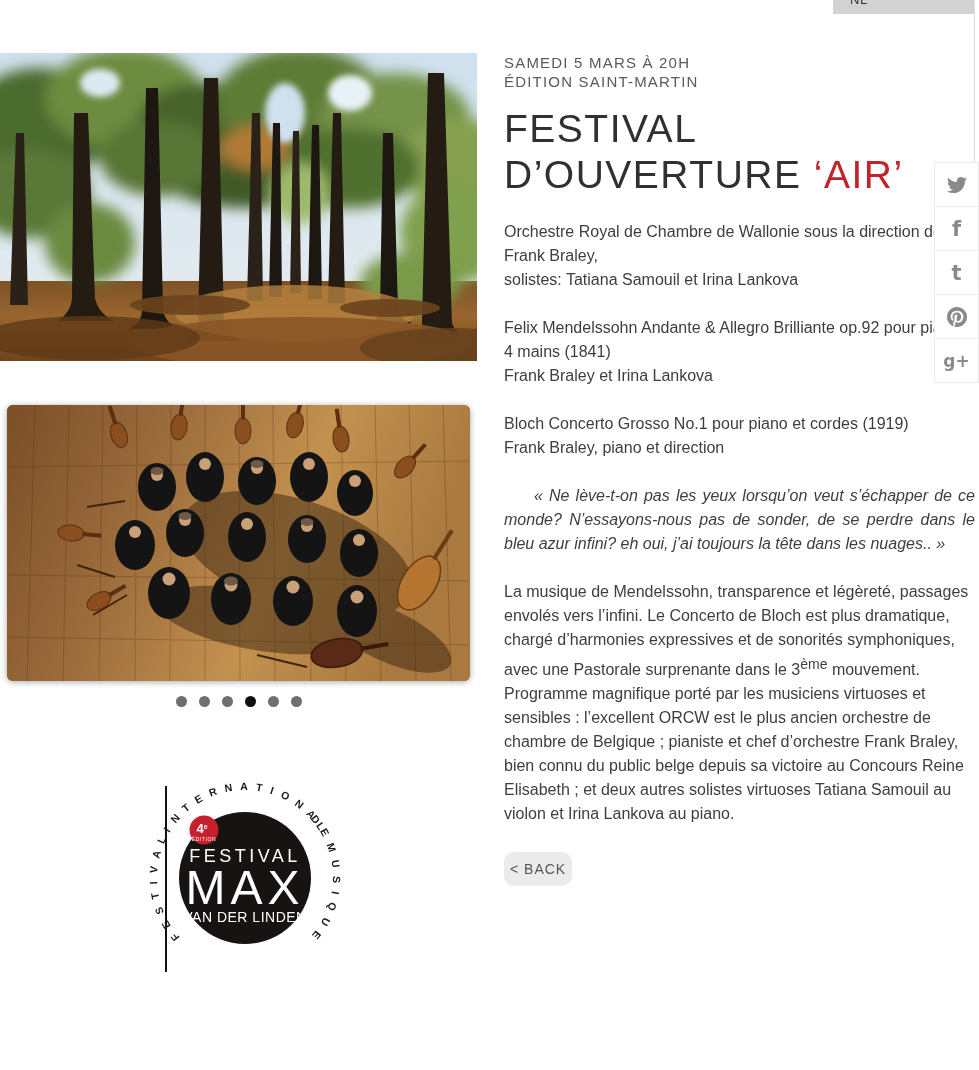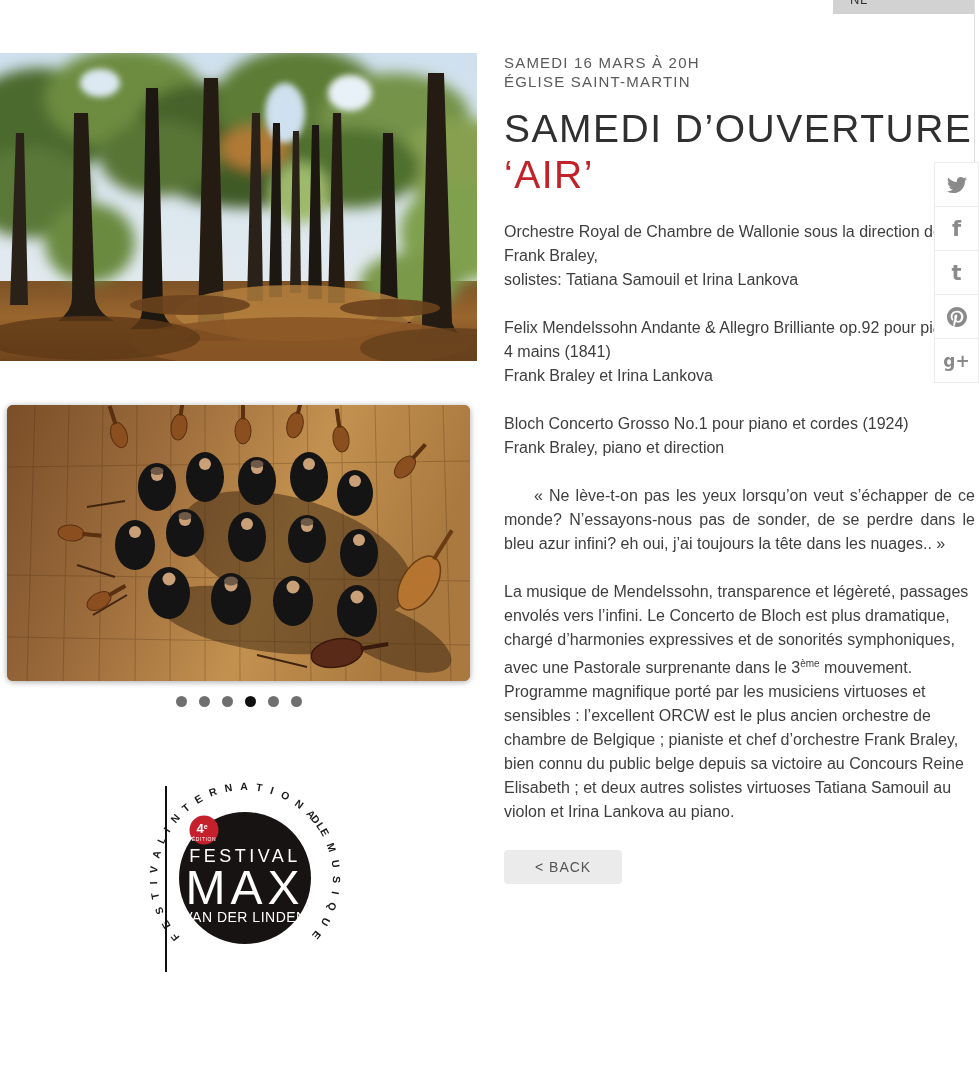--- a/index.html
+++ b/index.html
@@ -308,7 +308,7 @@
 
 <div class="content">
   <div class="event-date">
-    <div>SAMEDI 16 MARS À 20H</div>
+    <div>SAMEDI 5 MARS À 20H</div>
     <div>ÉGLISE SAINT-MARTIN</div>
   </div>
   <h1 class="event-title"><span>SAMEDI D’OUVERTURE </span><span class="accent">‘AIR’</span></h1>

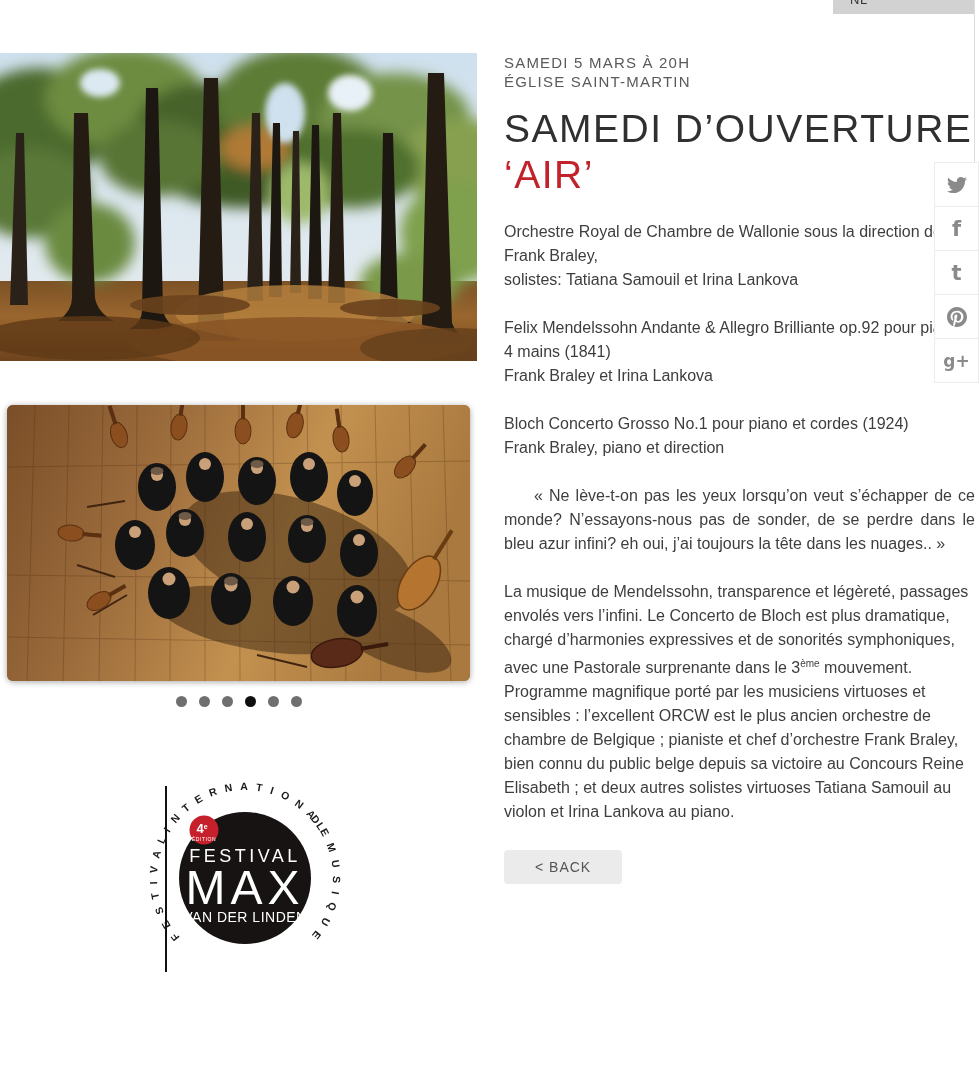--- a/index.html
+++ b/index.html
@@ -309,7 +309,7 @@
 <div class="content">
   <div class="event-date">
     <div>SAMEDI 5 MARS À 20H</div>
-    <div>ÉGLISE SAINT-MARTIN</div>
+    <div>ÉDITION SAINT-MARTIN</div>
   </div>
   <h1 class="event-title"><span>SAMEDI D’OUVERTURE </span><span class="accent">‘AIR’</span></h1>
 

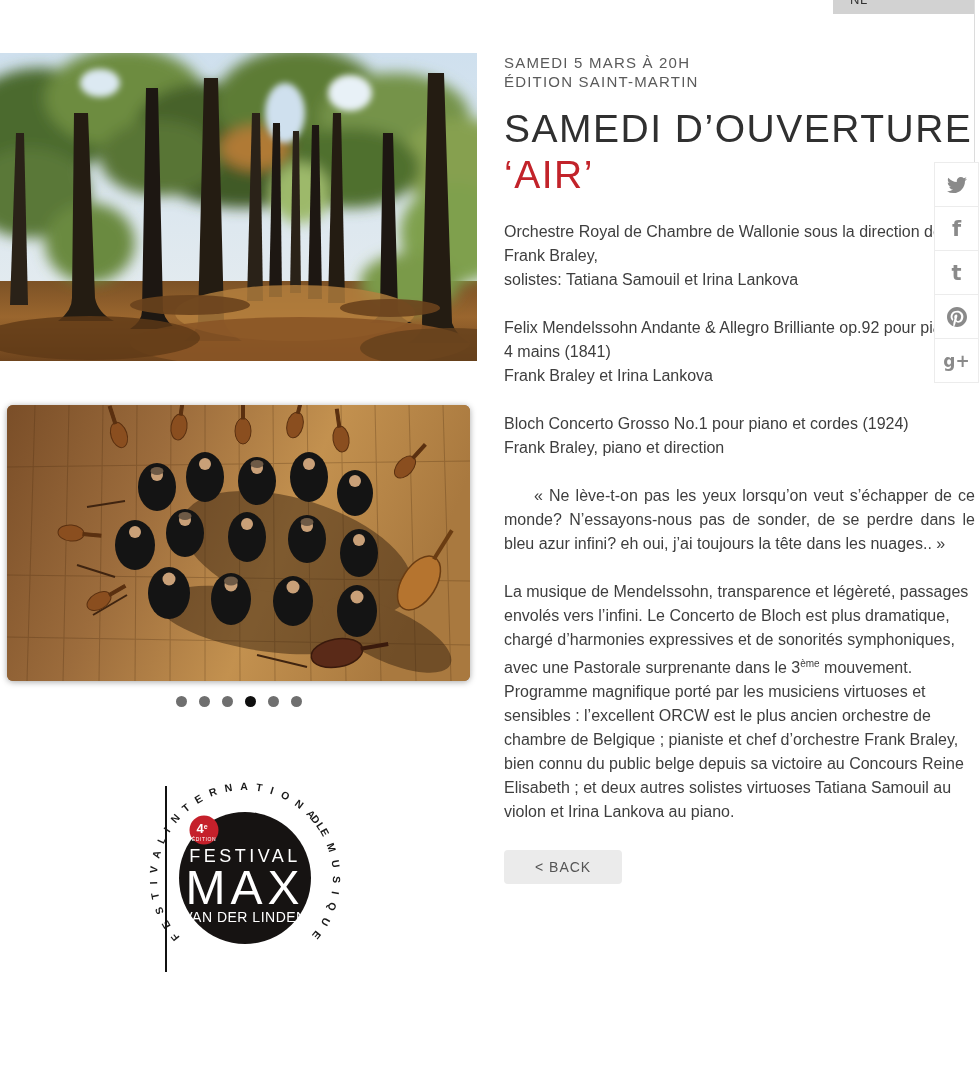--- a/index.html
+++ b/index.html
@@ -311,7 +311,7 @@
     <div>SAMEDI 5 MARS À 20H</div>
     <div>ÉDITION SAINT-MARTIN</div>
   </div>
-  <h1 class="event-title"><span>SAMEDI D’OUVERTURE </span><span class="accent">‘AIR’</span></h1>
+  <h1 class="event-title"><span>FESTIVAL D’OUVERTURE </span><span class="accent">‘AIR’</span></h1>
 
   <p>Orchestre Royal de Chambre de Wallonie sous la direction de Frank Braley,
 solistes: Tatiana Samouil et Irina Lankova</p>

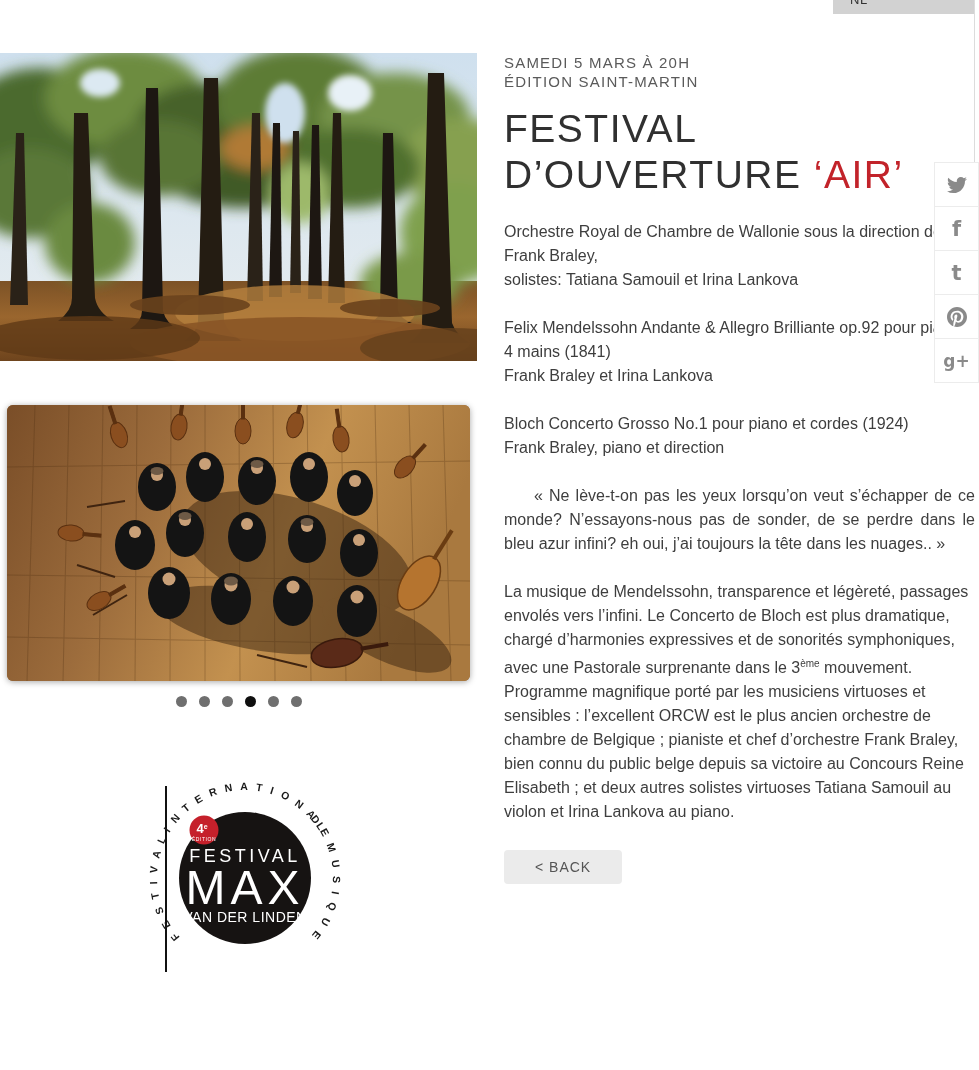--- a/index.html
+++ b/index.html
@@ -317,7 +317,7 @@
 solistes: Tatiana Samouil et Irina Lankova</p>
   <p>Felix Mendelssohn Andante &amp; Allegro Brilliante op.92 pour piano à 4 mains (1841)
 Frank Braley et Irina Lankova</p>
-  <p>Bloch Concerto Grosso No.1 pour piano et cordes (1924)
+  <p>Bloch Concerto Grosso No.1 pour piano et cordes (1919)
 Frank Braley, piano et direction</p>
   <p class="quote">« Ne lève-t-on pas les yeux lorsqu’on veut s’échapper de ce monde? N’essayons-nous pas de sonder, de se perdre dans le bleu azur infini? eh oui, j’ai toujours la tête dans les nuages.. »</p>
   <p class="desc"><span>La musique de Mendelssohn, transparence et légèreté, passages envolés vers l’infini. Le Concerto de Bloch est plus dramatique, chargé d’harmonies expressives et de sonorités symphoniques, avec une Pastorale surprenante dans le 3</span><sup>ème</sup><span> mouvement. Programme magnifique porté par les musiciens virtuoses et sensibles : l’excellent ORCW est le plus ancien orchestre de chambre de Belgique ; pianiste et chef d’orchestre Frank Braley, bien connu du public belge depuis sa victoire au Concours Reine Elisabeth ; et deux autres solistes virtuoses Tatiana Samouil au violon et Irina Lankova au piano.</span></p>

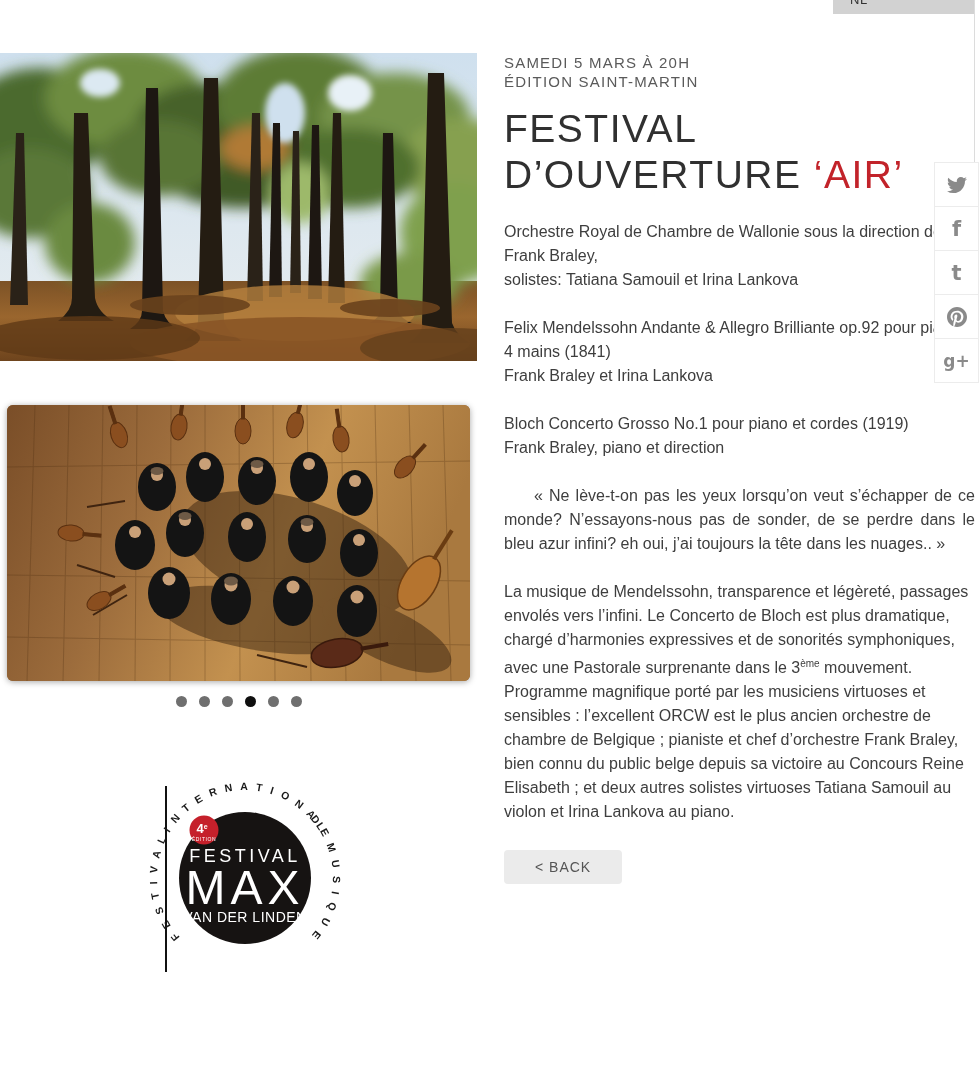--- a/index.html
+++ b/index.html
@@ -39,7 +39,7 @@
   }
   .event-title .accent{color:#c2232a;margin-top:46px;}
   .content p{margin:0 0 24px;font-size:16px;line-height:24px;white-space:pre-line;}
-  .quote{text-align:justify;text-indent:30px;}
+  .quote{font-style:italic;text-align:justify;text-indent:30px;}
   .desc{white-space:normal !important;}
   .desc sup{font-size:10px;}
   .back-btn{

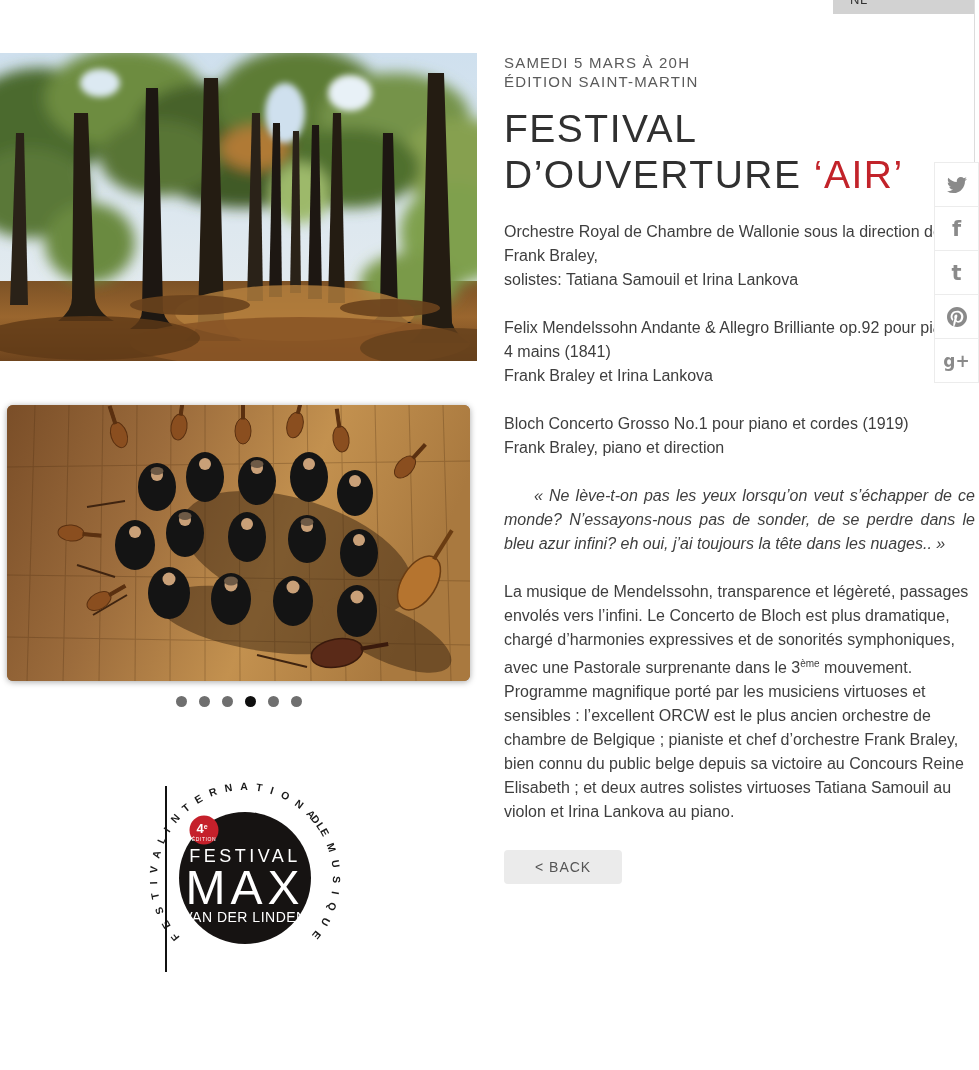--- a/index.html
+++ b/index.html
@@ -41,7 +41,7 @@
   .content p{margin:0 0 24px;font-size:16px;line-height:24px;white-space:pre-line;}
   .quote{font-style:italic;text-align:justify;text-indent:30px;}
   .desc{white-space:normal !important;}
-  .desc sup{font-size:10px;}
+  .desc sup{font-size:14px;}
   .back-btn{
     display:inline-block;margin-top:2px;padding:9px 31px;background:#ebebeb;color:#555;
     font-size:14px;letter-spacing:1px;border-radius:4px;border:none;cursor:pointer;

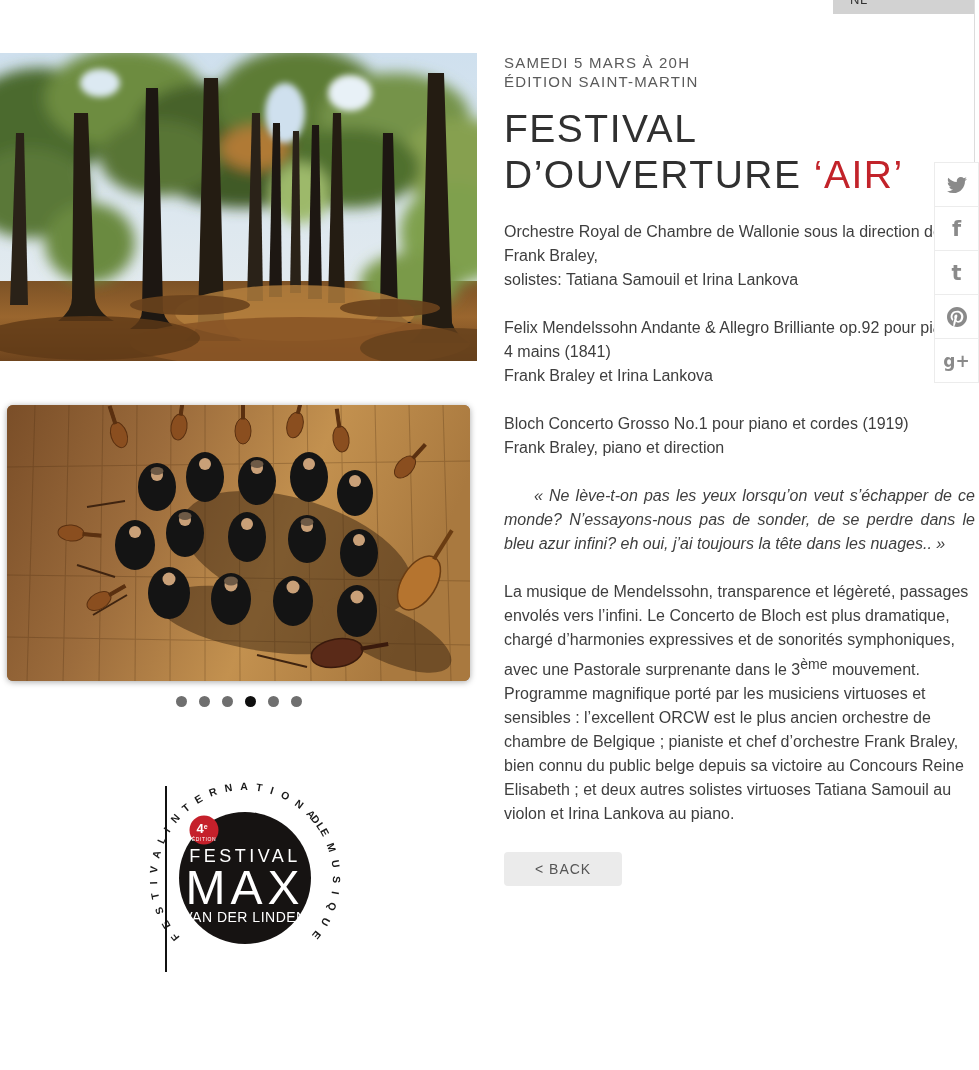--- a/index.html
+++ b/index.html
@@ -43,8 +43,8 @@
   .desc{white-space:normal !important;}
   .desc sup{font-size:14px;}
   .back-btn{
-    display:inline-block;margin-top:2px;padding:9px 31px;background:#ebebeb;color:#555;
-    font-size:14px;letter-spacing:1px;border-radius:4px;border:none;cursor:pointer;
+    display:inline-block;margin-top:2px;padding:9px 6px;background:#ebebeb;color:#555;
+    font-size:14px;letter-spacing:1px;border-radius:10px;border:none;cursor:pointer;
     font-family:"Liberation Sans",sans-serif;
   }
 

